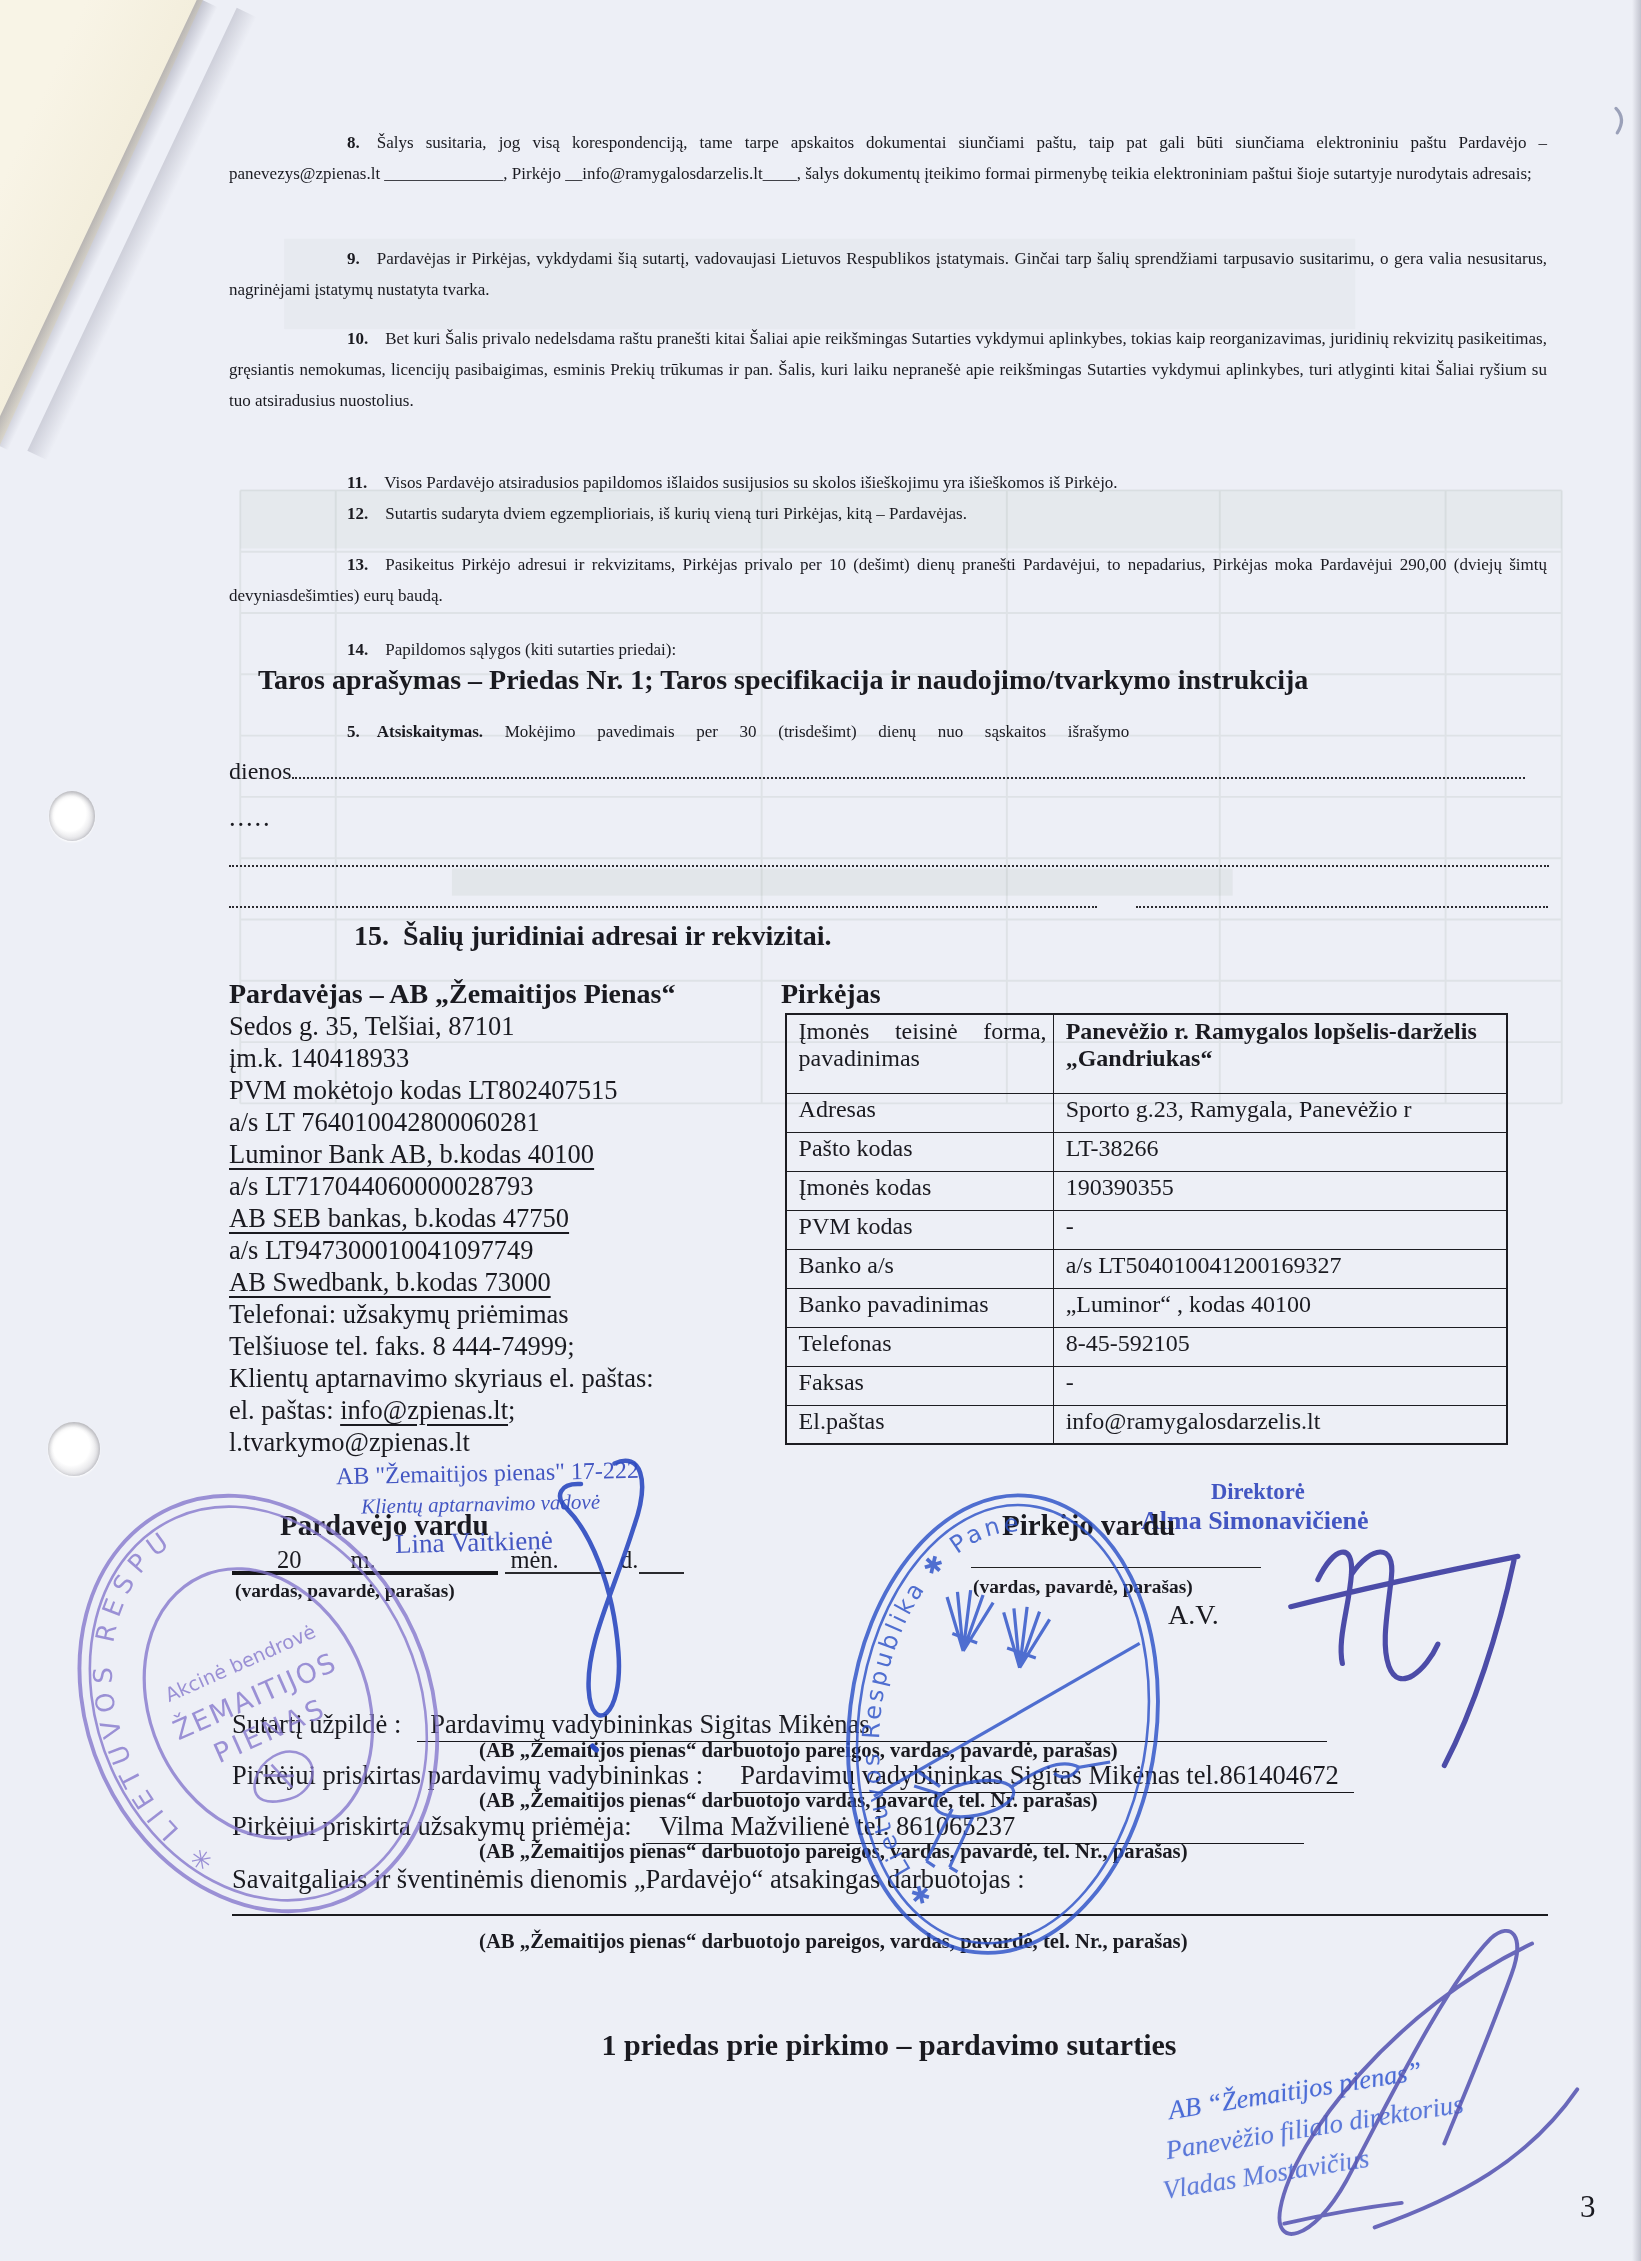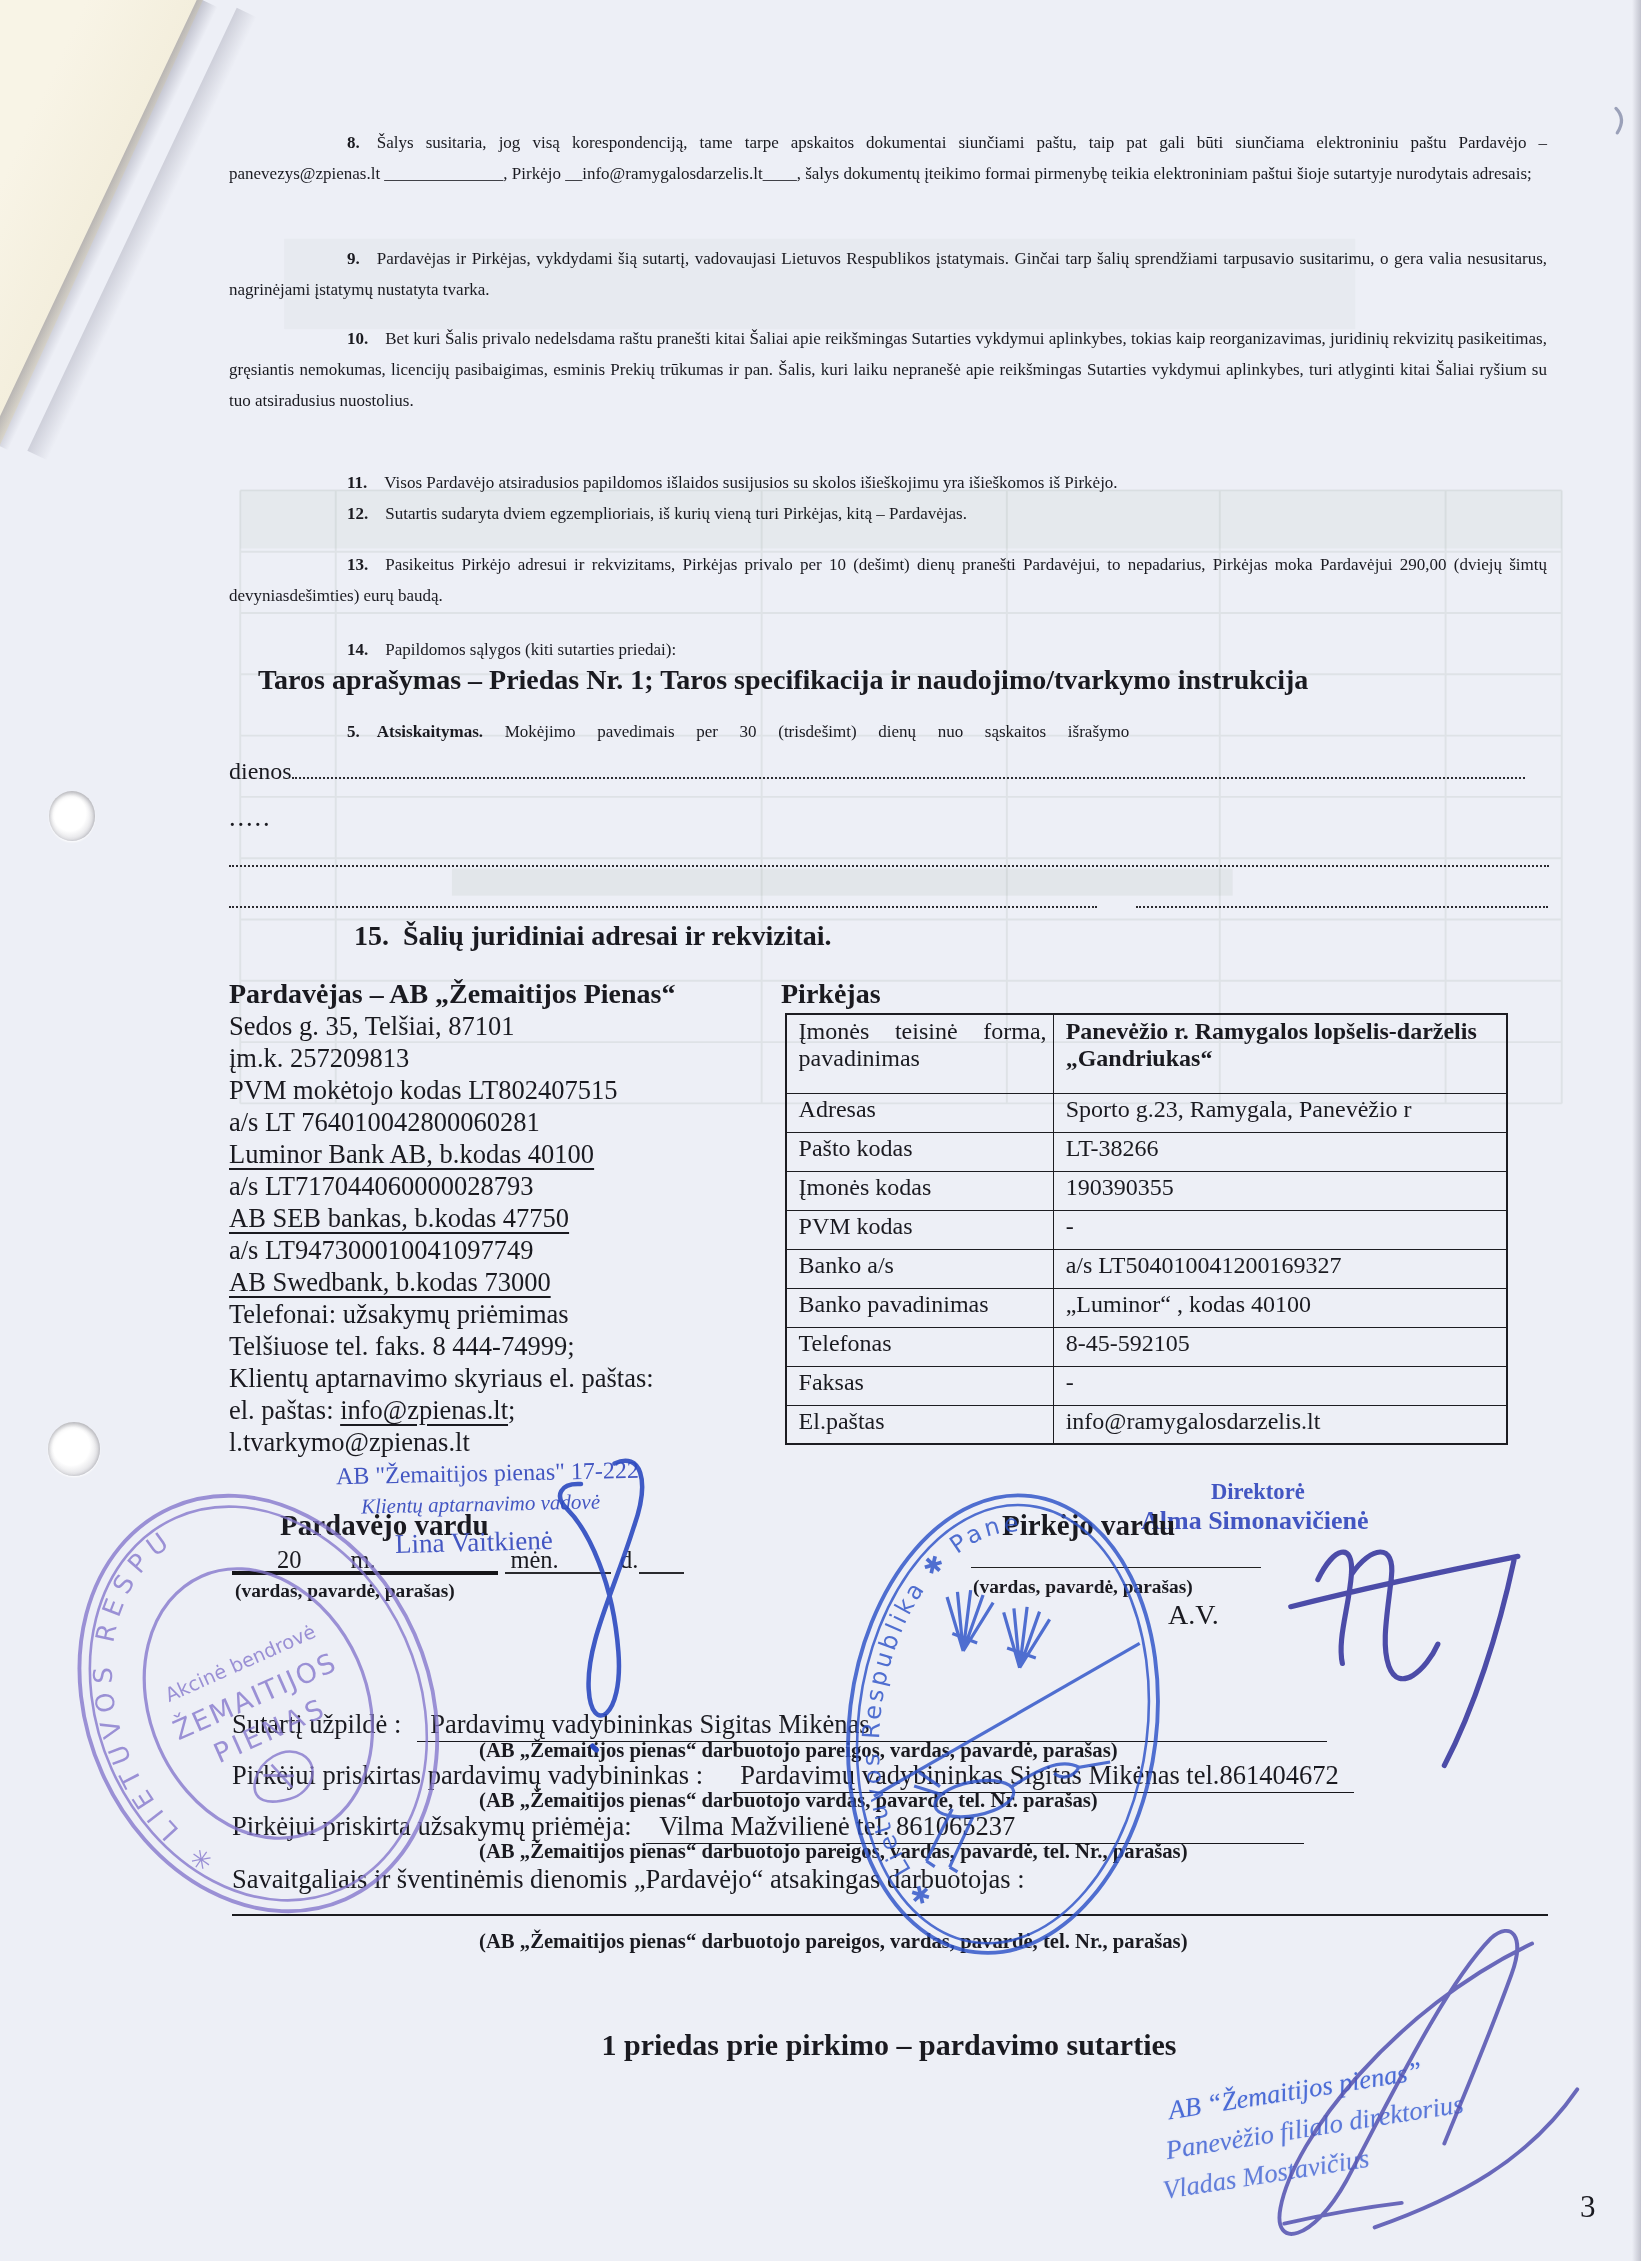--- a/index.html
+++ b/index.html
@@ -110,7 +110,7 @@
   <div class="col" style="left:229px;top:978px;width:542px">
     <div class="bold" style="font-size:28px">Pardavėjas – AB „Žemaitijos Pienas“</div>
     <div>Sedos g. 35, Telšiai, 87101</div>
-    <div>įm.k. 257209813</div>
+    <div>įm.k. 140418933</div>
     <div>PVM mokėtojo kodas LT802407515</div>
     <div>a/s LT 764010042800060281</div>
     <div class="u">Luminor Bank AB, b.kodas 40100</div>

